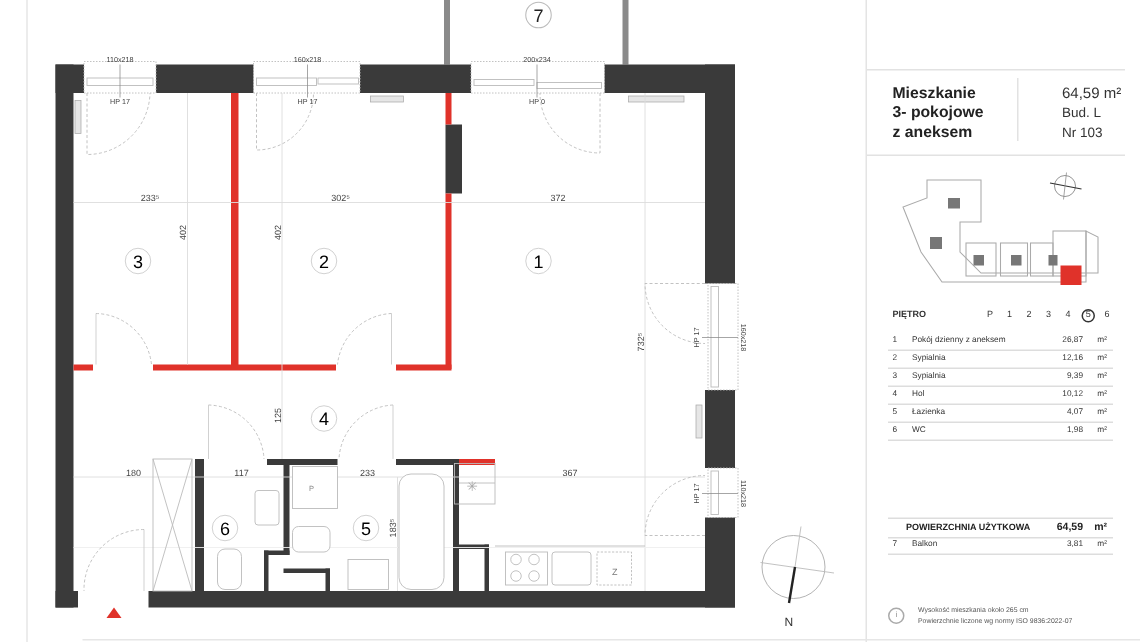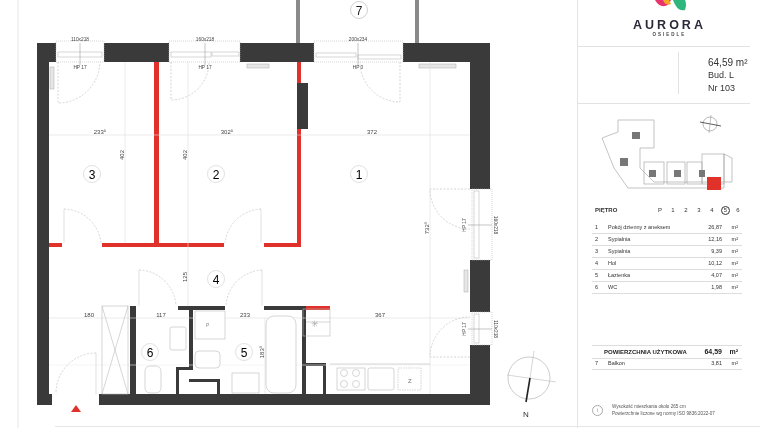--- a/index.html
+++ b/index.html
@@ -257,15 +257,6 @@
 </div>
 
 <div class="panel">
-  <div class="logo">
-    <svg width="60" height="18" style="position:absolute;left:63px;top:0">
-      <path d="M14 0 Q20 10 28 4 L30 0 Z" fill="#e8336d"></path>
-      <path d="M22 0 Q24 6 30 4 L28 0 Z" fill="#f5a623"></path>
-      <path d="M32 0 Q36 12 44 10 Q46 4 44 0 Z" fill="#2eb67d"></path>
-    </svg>
-    <div class="logo-word">AURORA</div>
-    <div class="logo-sub">OSIEDLE</div>
-  </div>
   <div class="hr" style="top:46px"></div>
 
   <div class="info-vsep"></div>

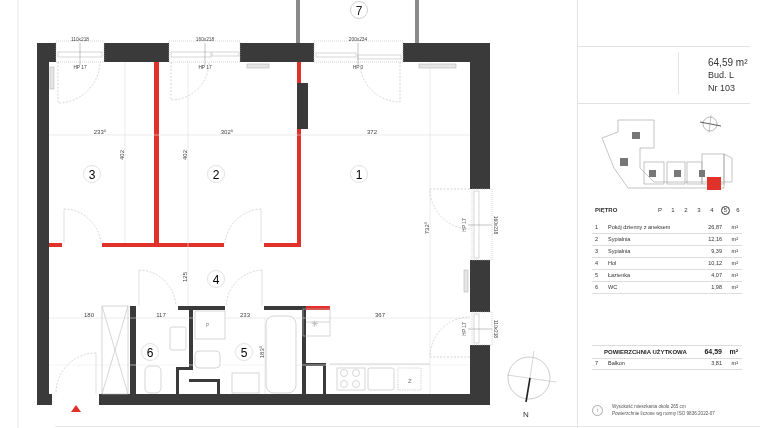--- a/index.html
+++ b/index.html
@@ -259,6 +259,11 @@
 <div class="panel">
   <div class="hr" style="top:46px"></div>
 
+  <div class="info-title">
+    <div>Mieszkanie</div>
+    <div>3- pokojowe</div>
+    <div>z aneksem</div>
+  </div>
   <div class="info-vsep"></div>
   <div class="info-right">
     <div style="font-size:10px">64,59 m²</div>

